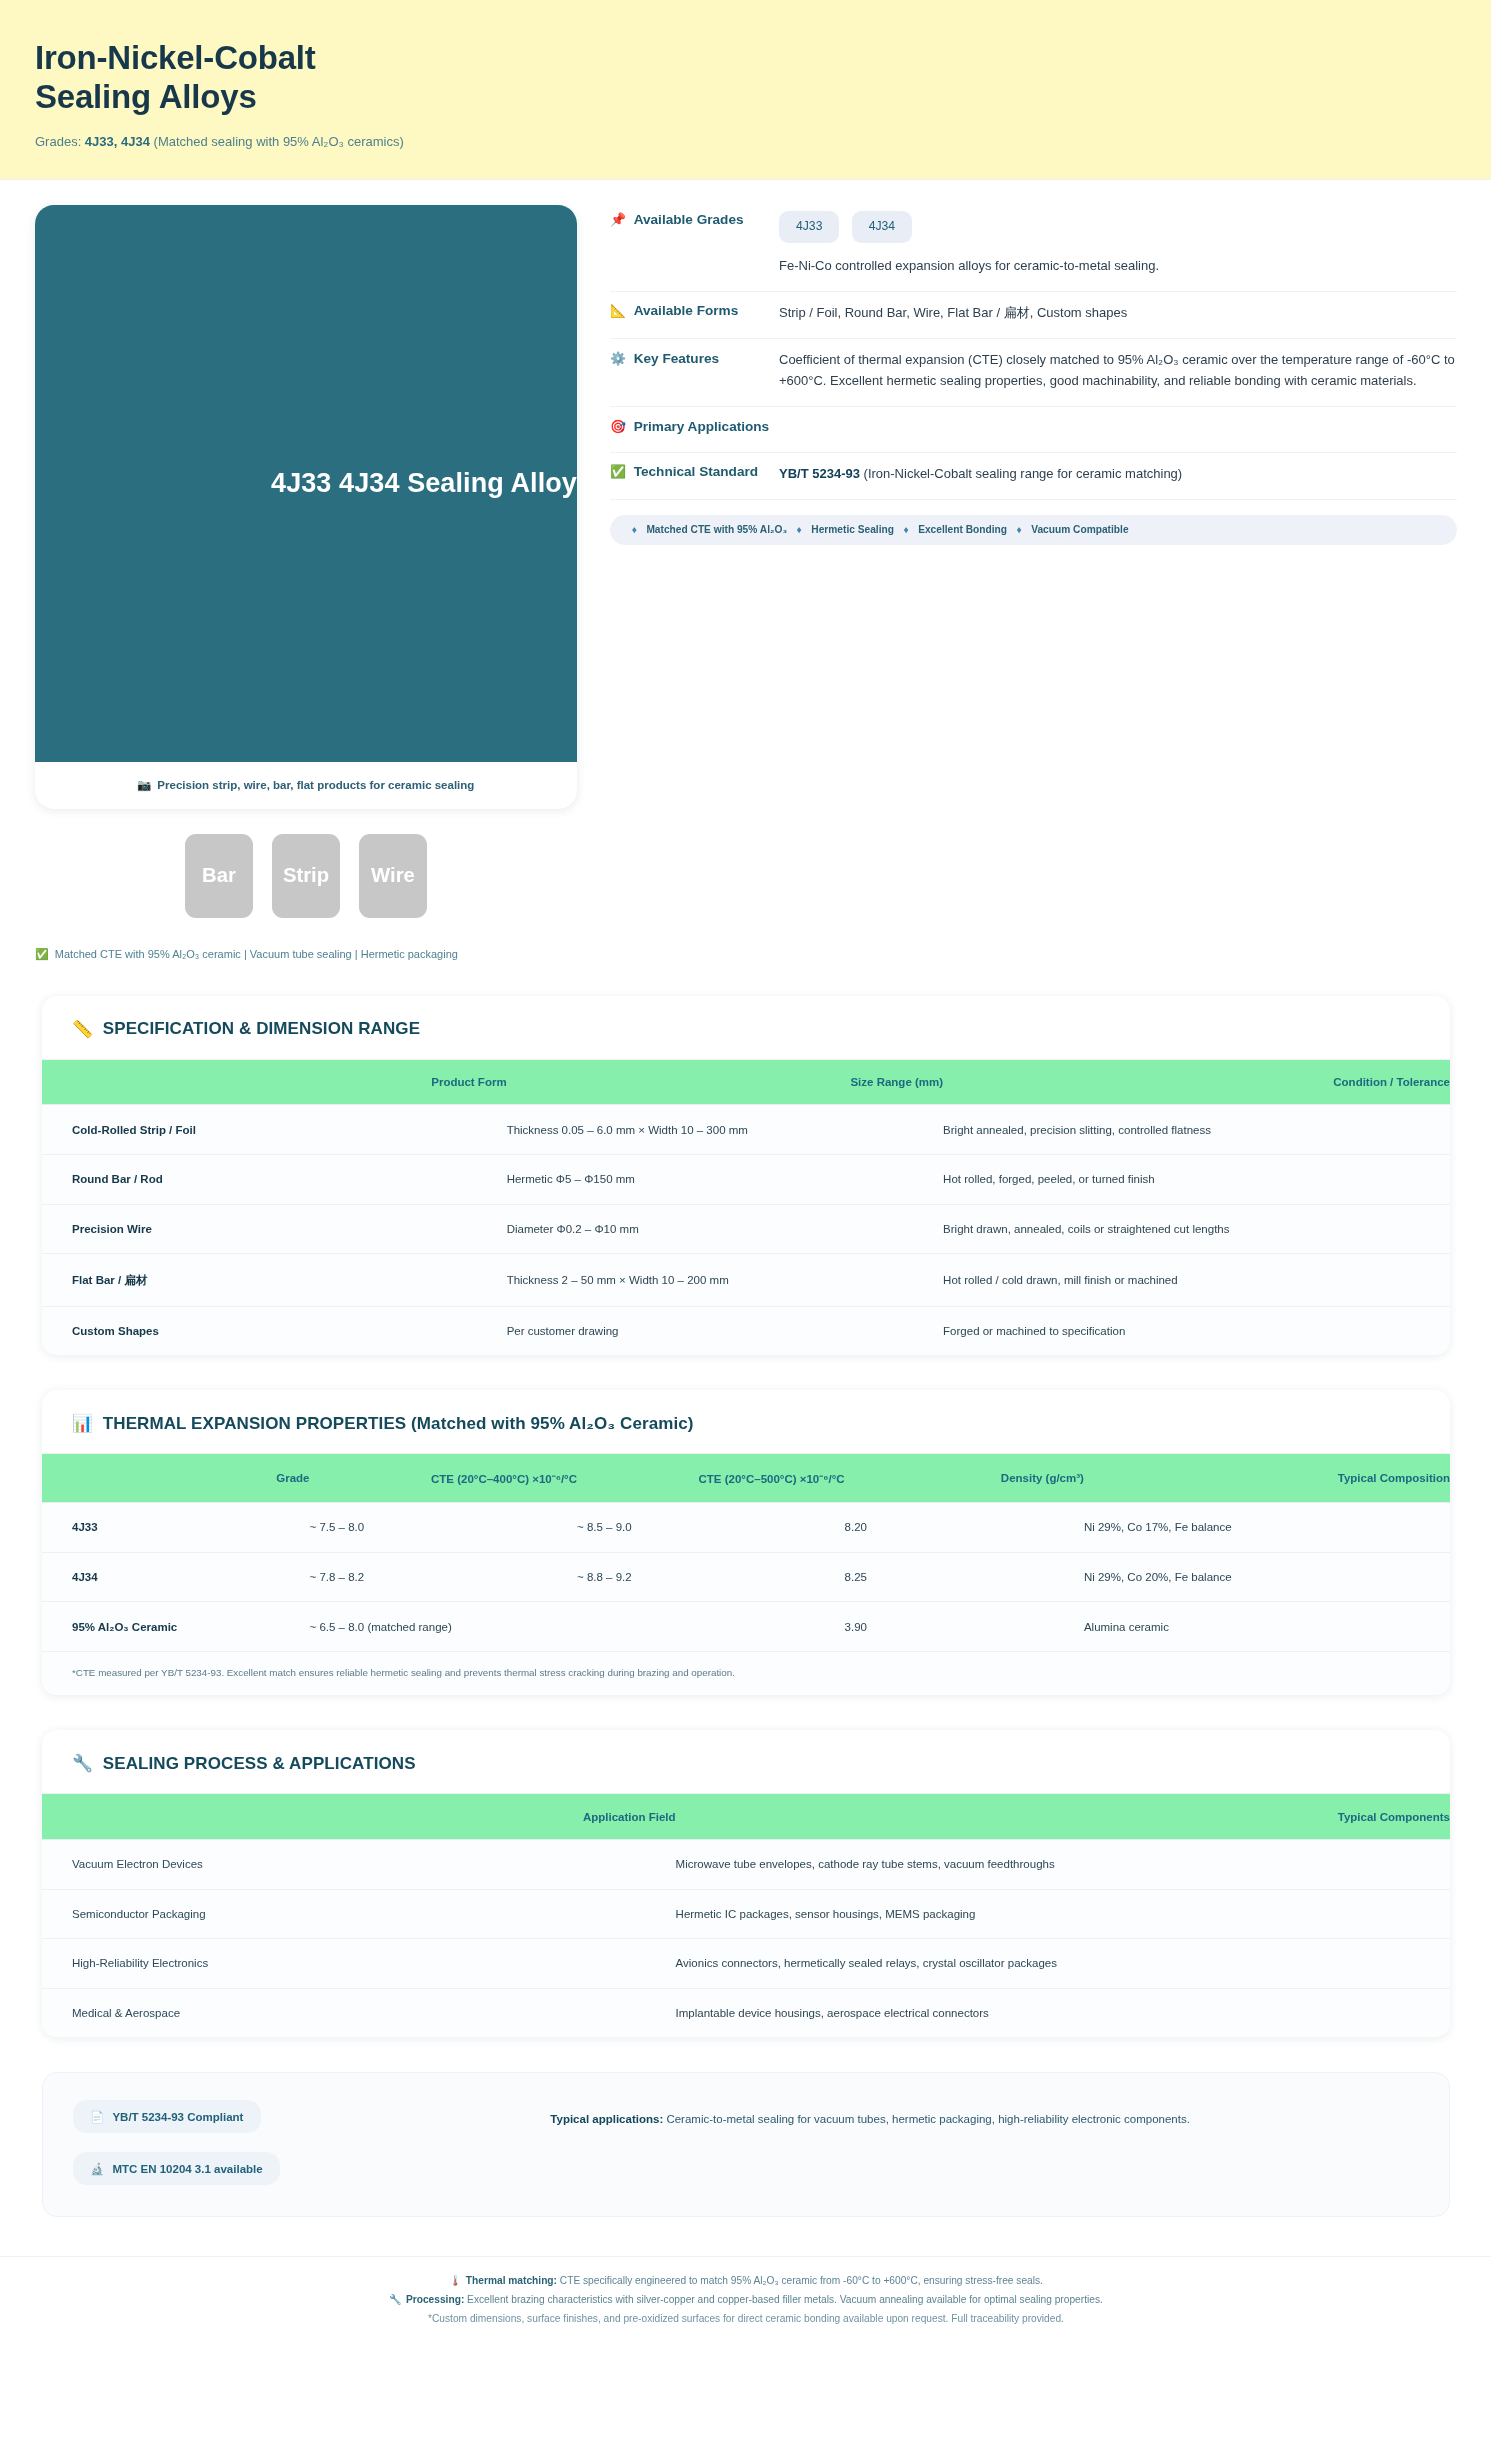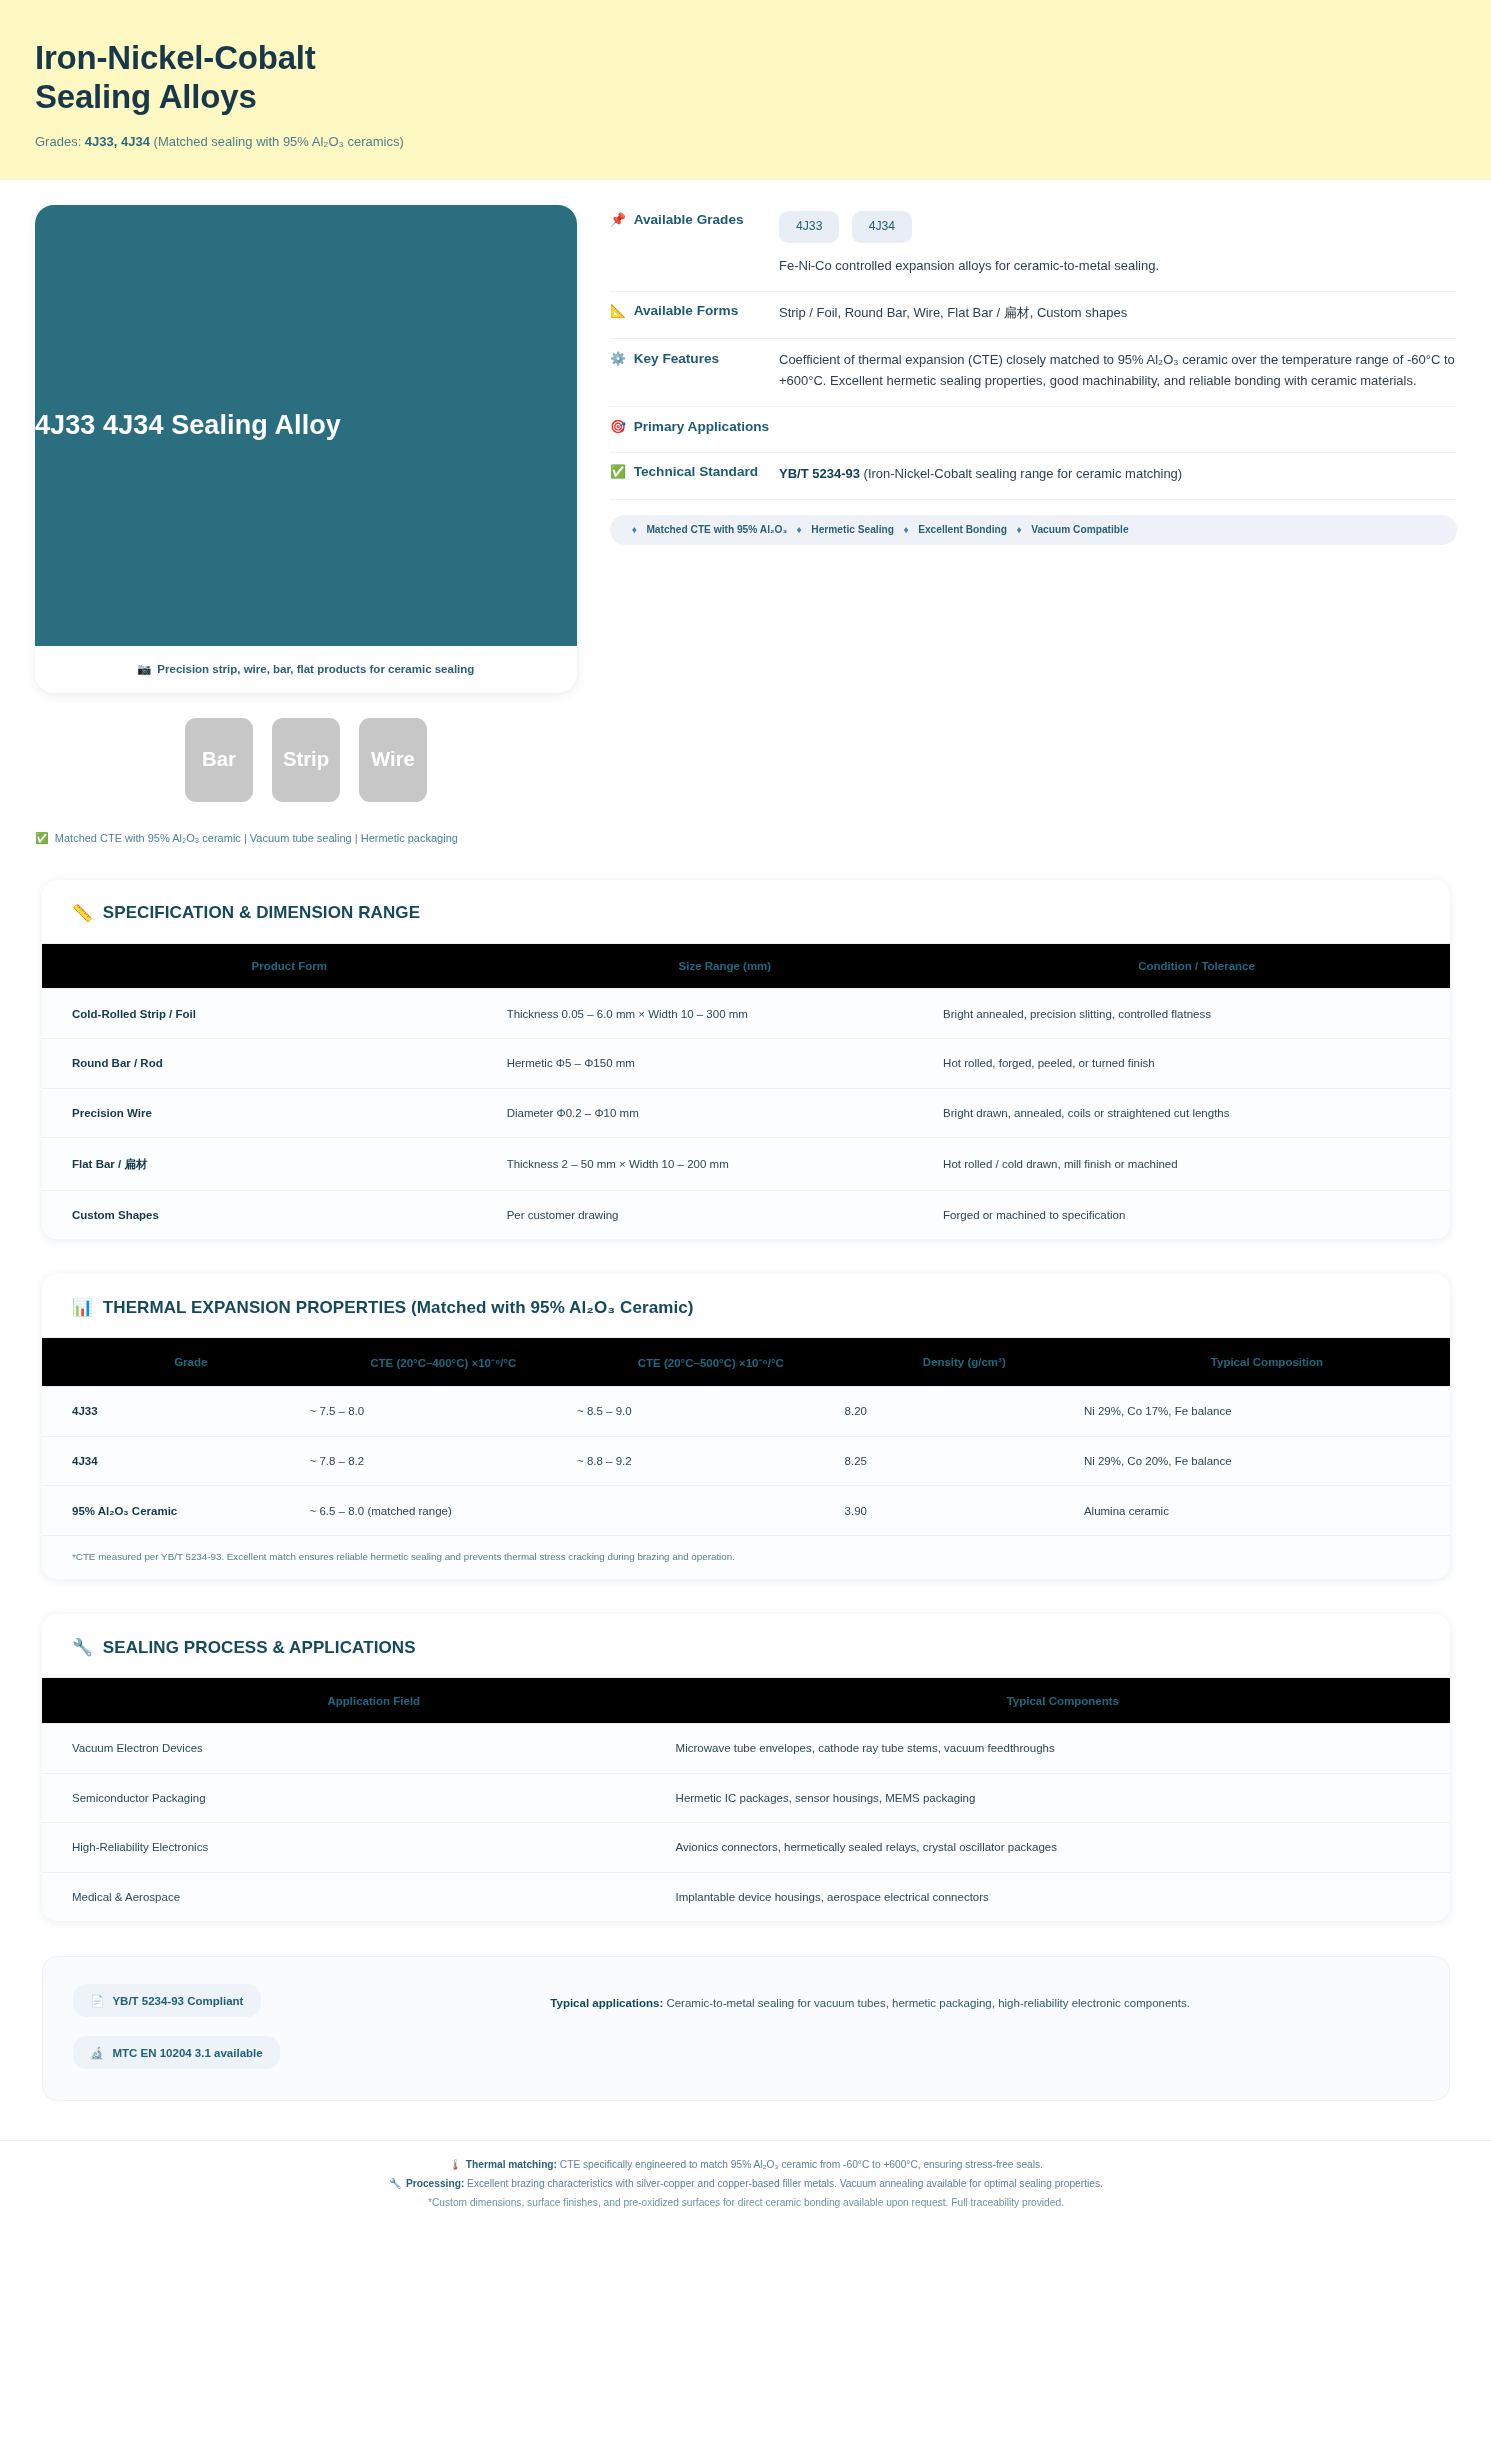--- a/index.html
+++ b/index.html
@@ -50,11 +50,11 @@
     overflow:hidden;
   }
   .photo{
-    height:441px;
+    height:557px;
     background:#2a6e80;
     display:flex;
     align-items:center;
-    justify-content:flex-start;
+    justify-content:flex-end;
   }
   .photo-label{
     color:#ffffff;

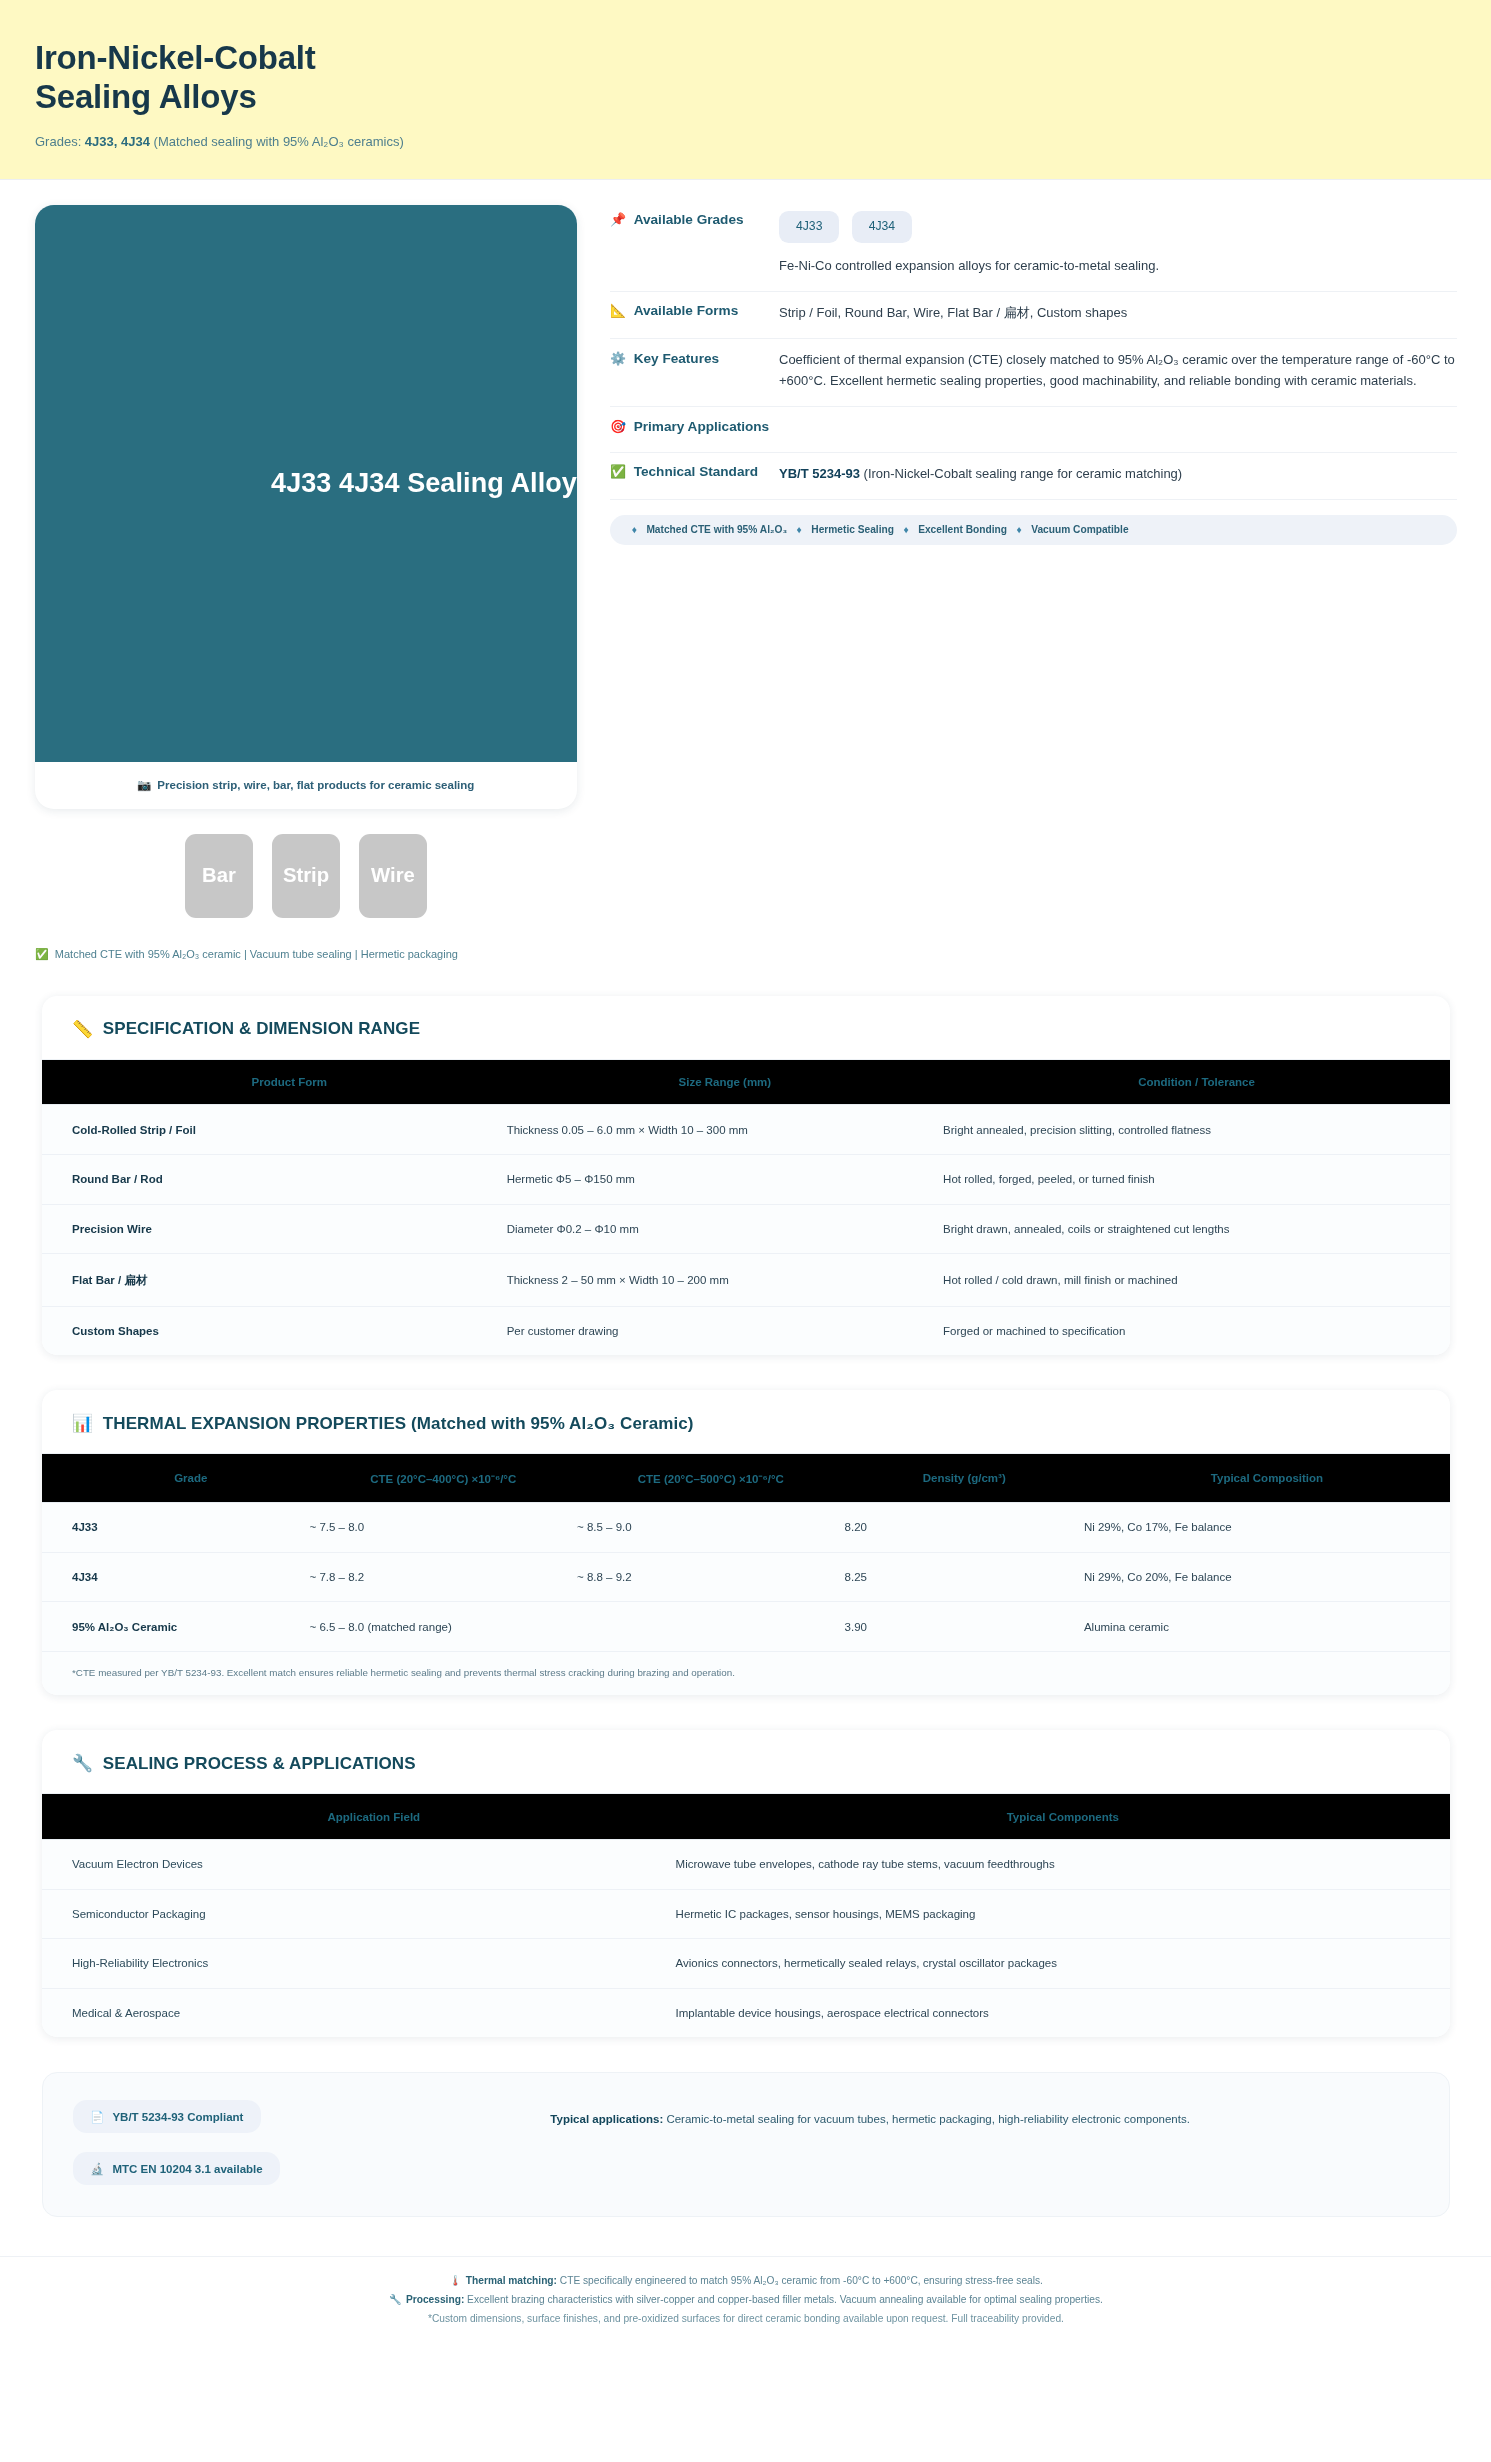--- a/index.html
+++ b/index.html
@@ -171,8 +171,8 @@
   }
   table{ width:100%; border-collapse:collapse; }
   thead th{
-    background:#000000;
-    text-align:center;
+    background:#86efac;
+    text-align:right;
     font-size:11.5px;
     font-weight:bold;
     color:#1d6a80;

